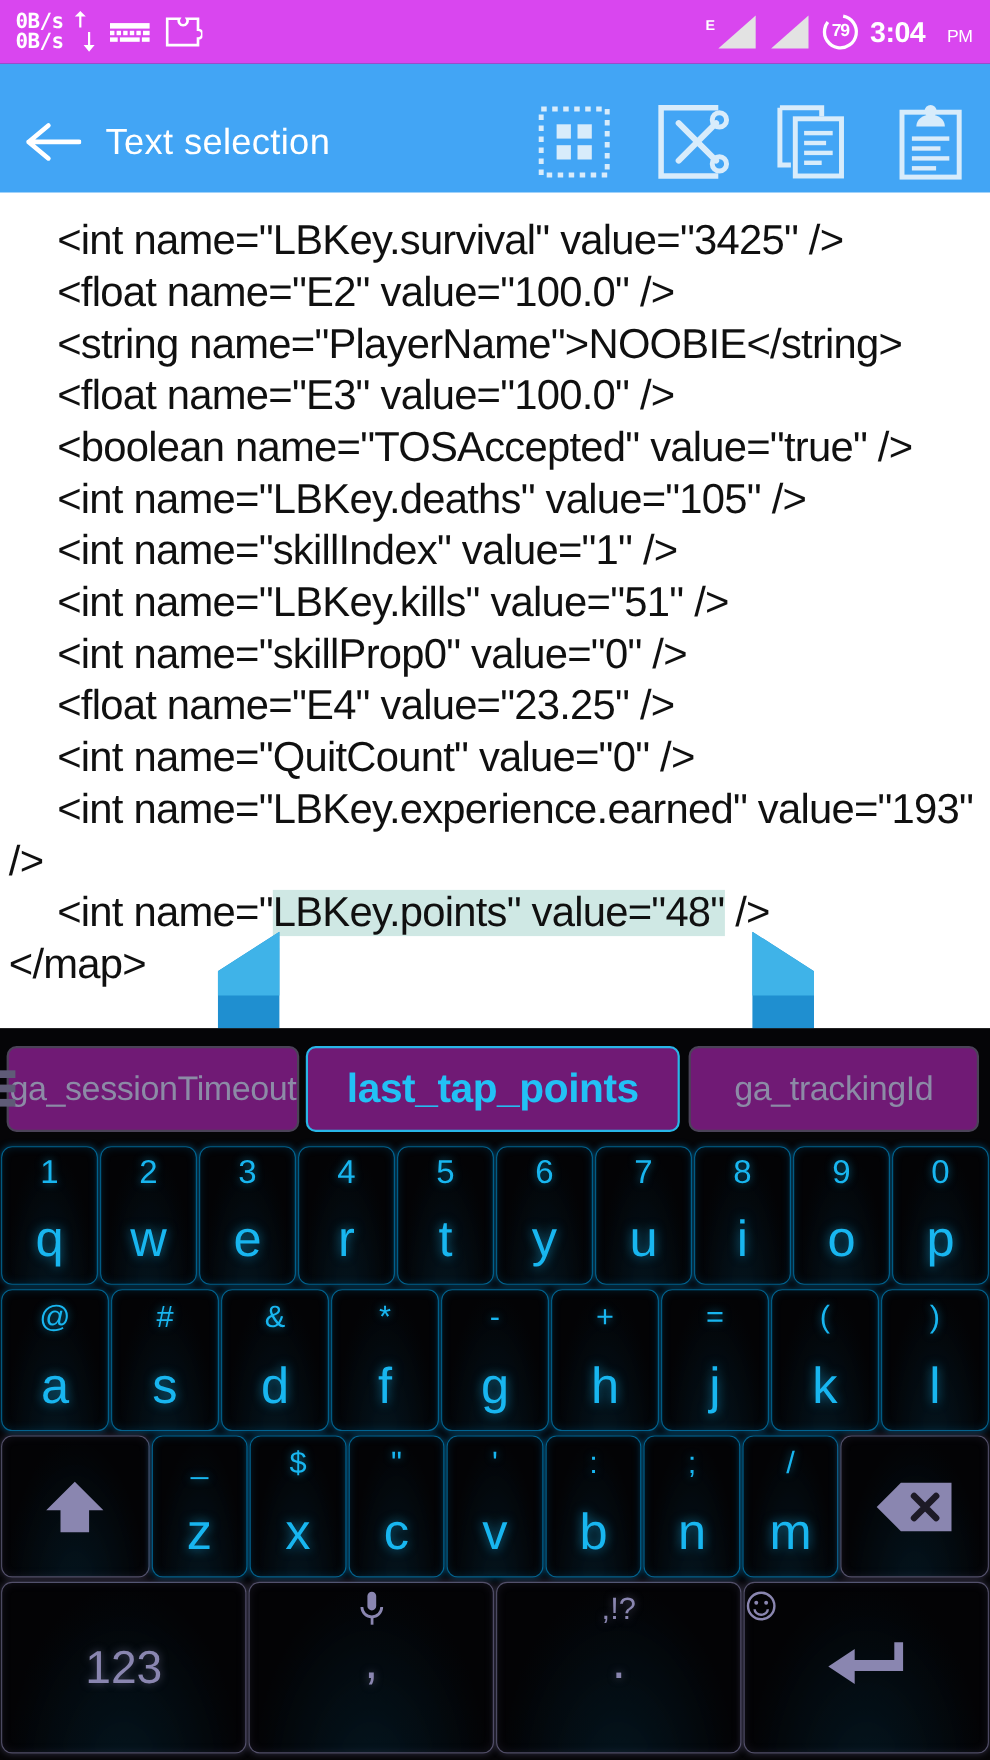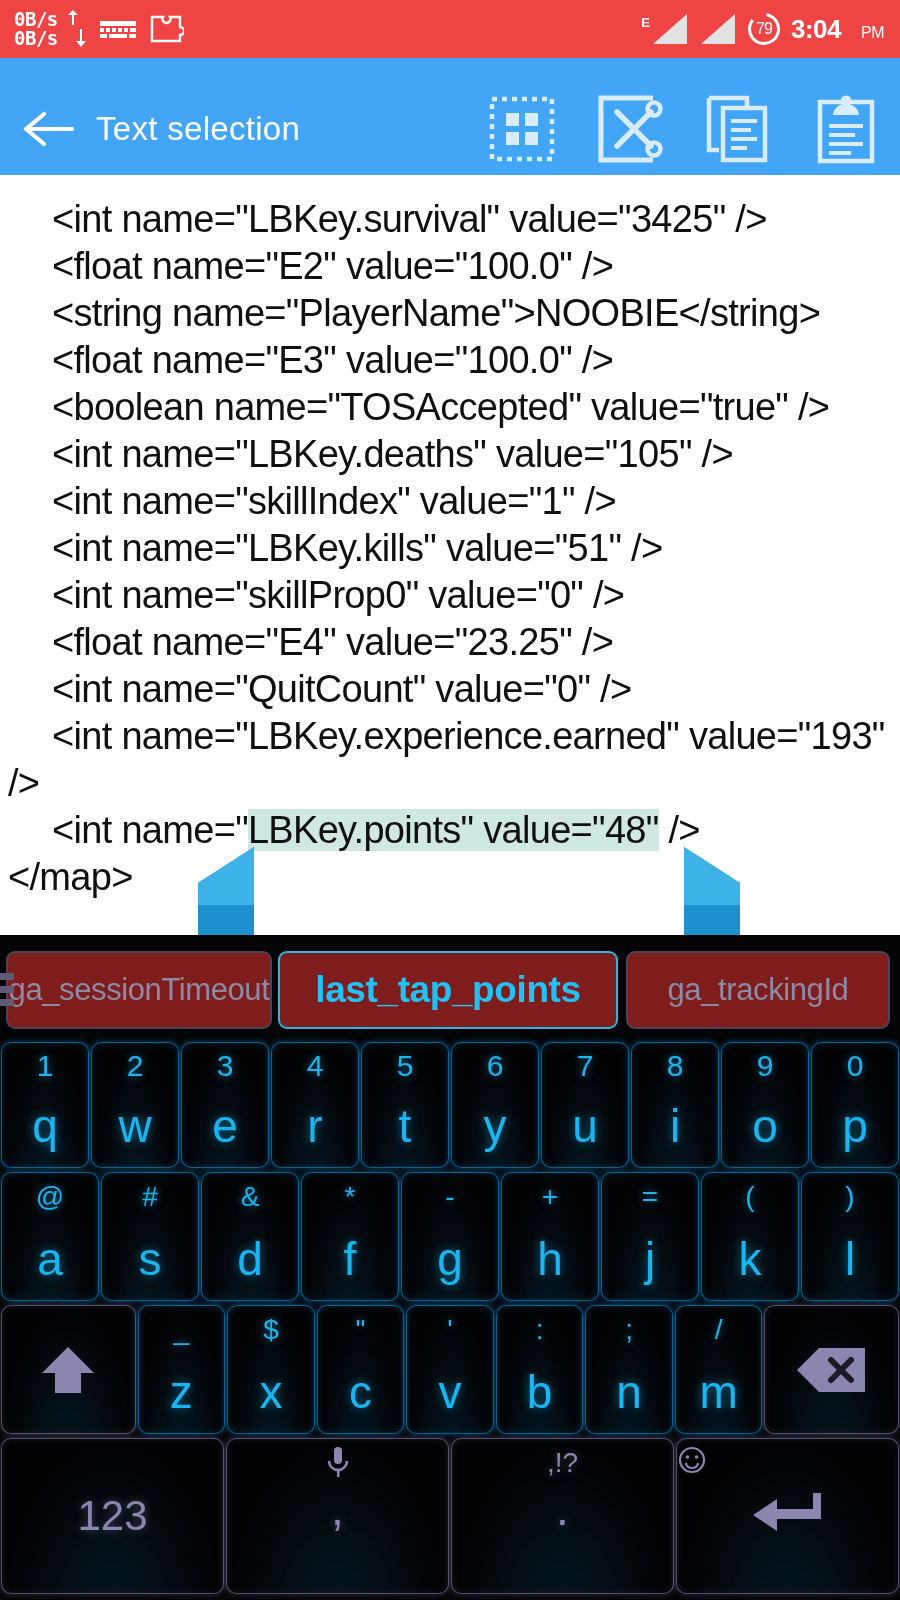--- a/index.html
+++ b/index.html
@@ -9,7 +9,7 @@
   
   #statusbar{
     position:absolute; left:0; top:0; width:900px; height:58px;
-    background:#ef4444; color:#fff; display:flex; align-items:center;
+    background:#d946ef; color:#fff; display:flex; align-items:center;
   }
   .sb-left{ display:flex; align-items:center; padding-left:14px; gap:10px; }
   .netspeed{ display:flex; flex-direction:column; line-height:1.0;

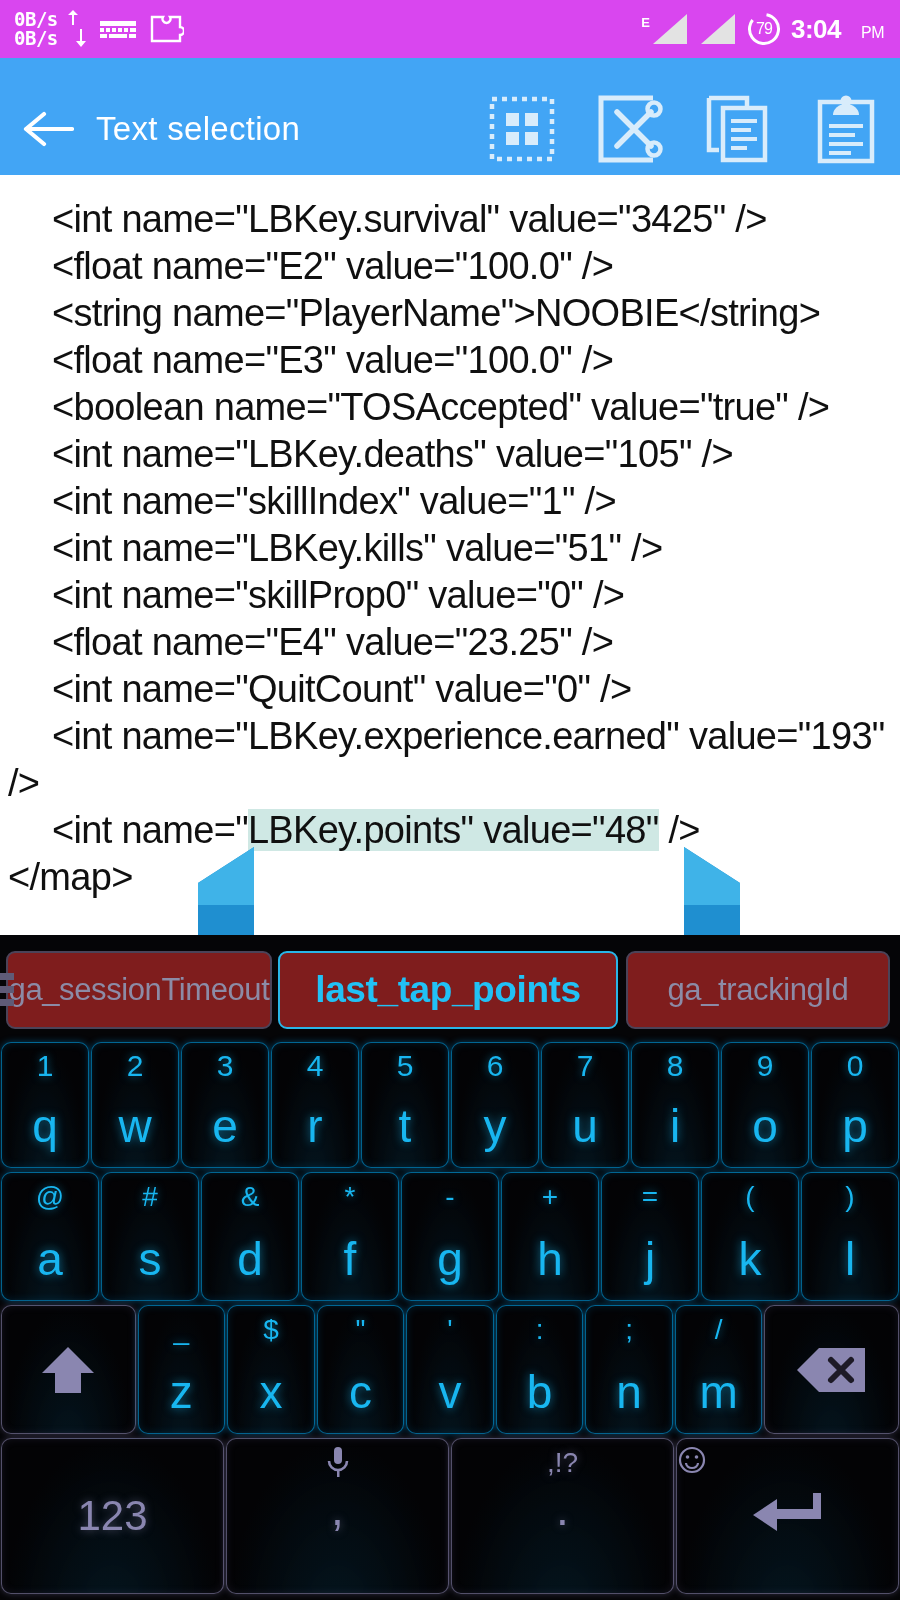--- a/index.html
+++ b/index.html
@@ -24,7 +24,7 @@
   .battery{ position:relative; width:34px; height:34px; }
   .battery .bnum{
     position:absolute; inset:0; display:flex; align-items:center; justify-content:center;
-    font-size:16px; font-weight:normal; color:#fff; letter-spacing:-1px;
+    font-size:16px; font-weight:bold; color:#fff; letter-spacing:-1px;
   }
   .clock{ font-size:26px; font-weight:bold; letter-spacing:-0.5px; display:flex; align-items:baseline; gap:20px;}
   .clock .ampm{ font-size:16px; font-weight:normal; }

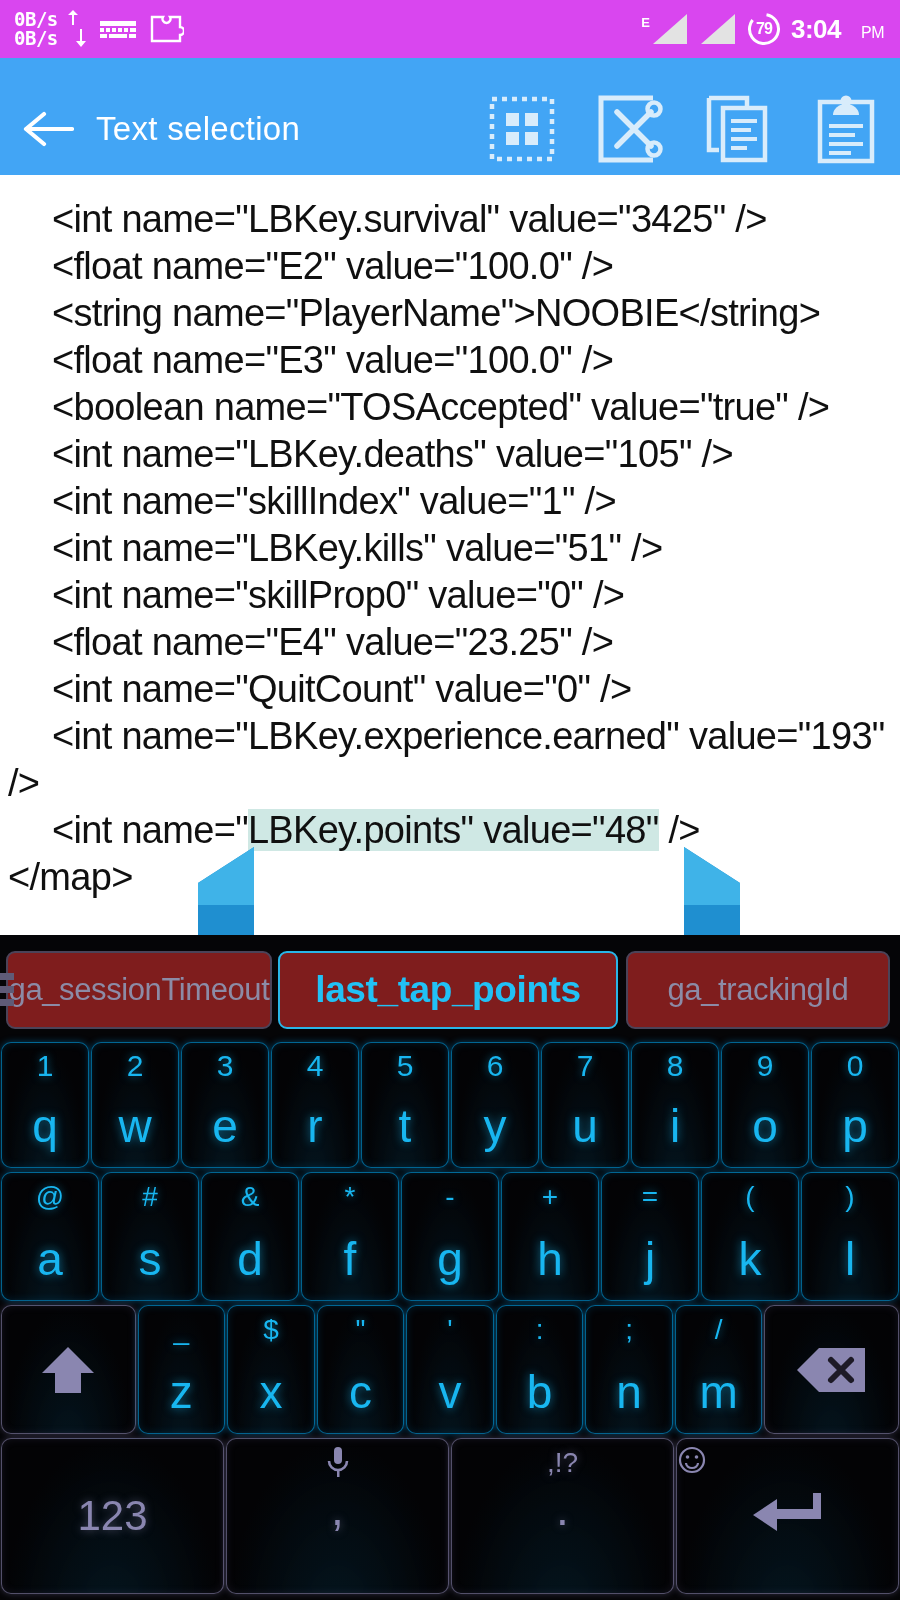--- a/index.html
+++ b/index.html
@@ -73,7 +73,7 @@
   .sg{
     height:78px; margin-top:4px; border:2px solid #4b4358; border-radius:9px;
     display:flex; align-items:center; justify-content:center;
-    font-size:31px; color:#8c8ba6; background:#7f1d1d; overflow:hidden;
+    font-size:31px; color:#8c8ba6; background:#701a75; overflow:hidden;
     letter-spacing:-0.4px;
   }
   .sg.s1{ width:266px; margin-left:6px; }

